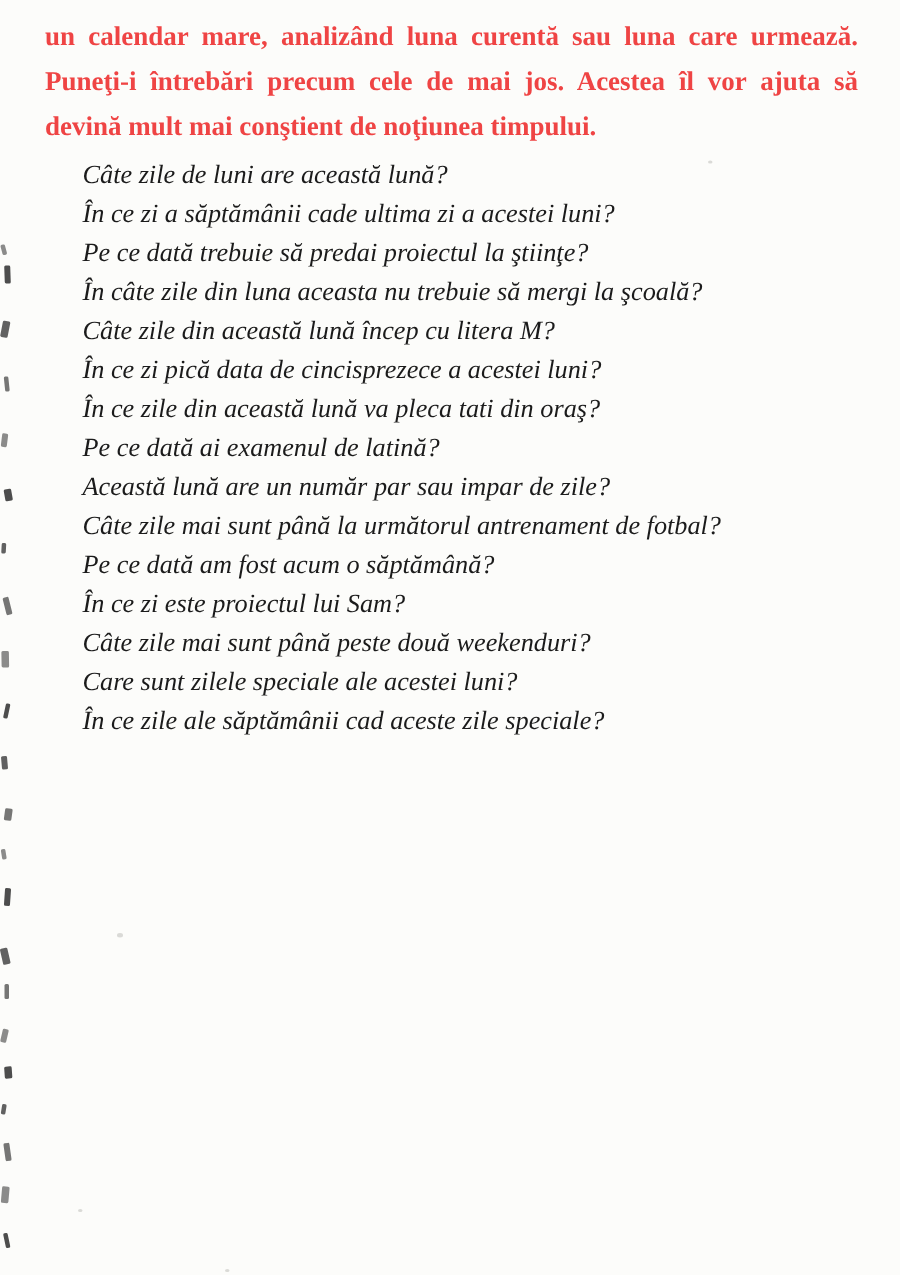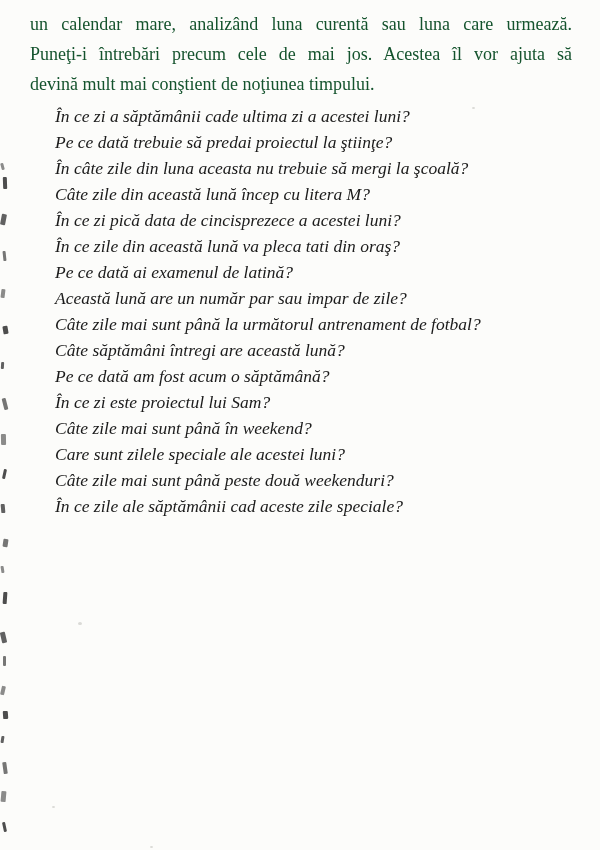--- a/index.html
+++ b/index.html
@@ -21,11 +21,11 @@
     width: 542px;
   }
   .intro-line {
-    font-weight: 400;
+    font-weight: 700;
     font-size: 18px;
     line-height: 30px;
     white-space: nowrap;
-    color: #14532d;
+    color: #ef4444;
   }
   .intro-line.justified {
     white-space: normal;

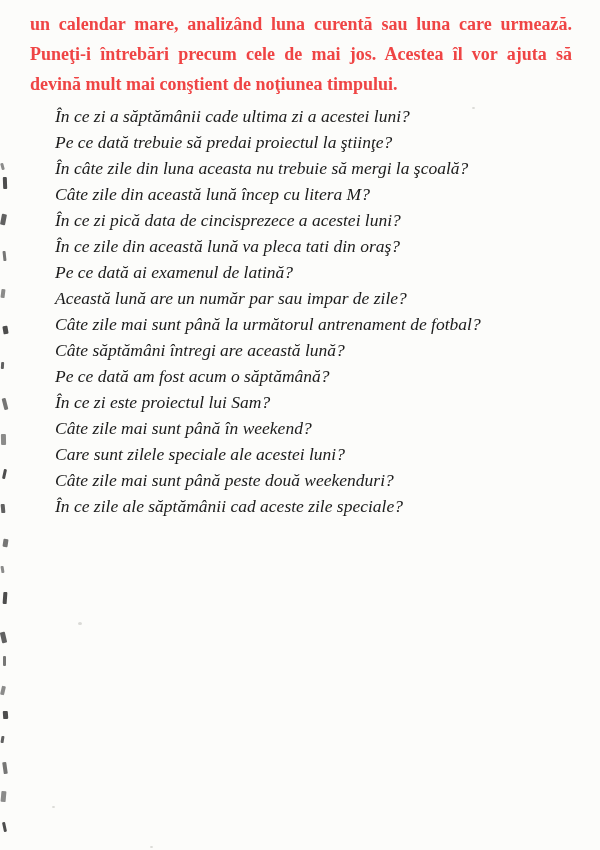--- a/index.html
+++ b/index.html
@@ -67,6 +67,7 @@
     </div>
 
     <div class="questions">
+      <div class="question-line">Câte zile de luni are această lună?</div>
       <div class="question-line">În ce zi a săptămânii cade ultima zi a acestei luni?</div>
       <div class="question-line">Pe ce dată trebuie să predai proiectul la ştiinţe?</div>
       <div class="question-line">În câte zile din luna aceasta nu trebuie să mergi la şcoală?</div>

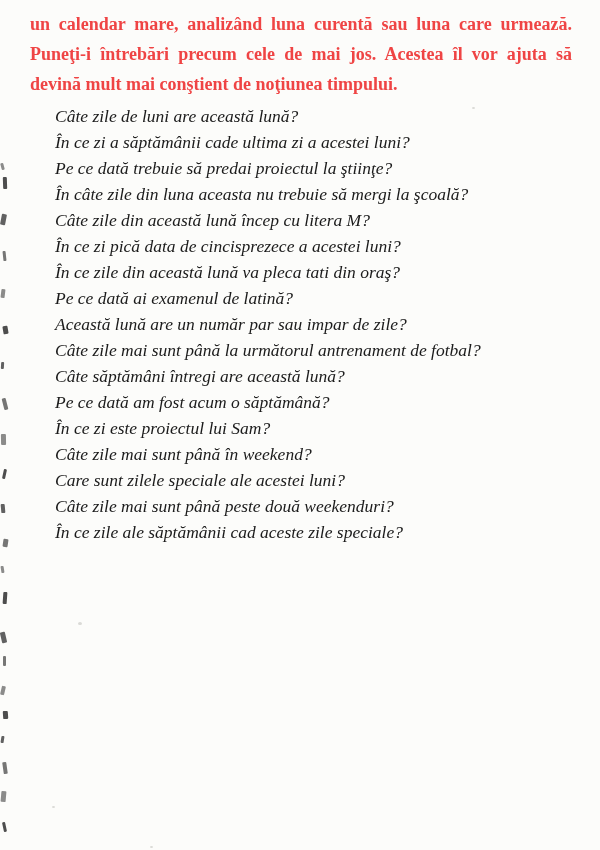--- a/index.html
+++ b/index.html
@@ -77,7 +77,6 @@
       <div class="question-line">Pe ce dată ai examenul de latină?</div>
       <div class="question-line">Această lună are un număr par sau impar de zile?</div>
       <div class="question-line">Câte zile mai sunt până la următorul antrenament de fotbal?</div>
-      <div class="question-line">Câte săptămâni întregi are această lună?</div>
       <div class="question-line">Pe ce dată am fost acum o săptămână?</div>
       <div class="question-line">În ce zi este proiectul lui Sam?</div>
       <div class="question-line">Câte zile mai sunt până în weekend?</div>

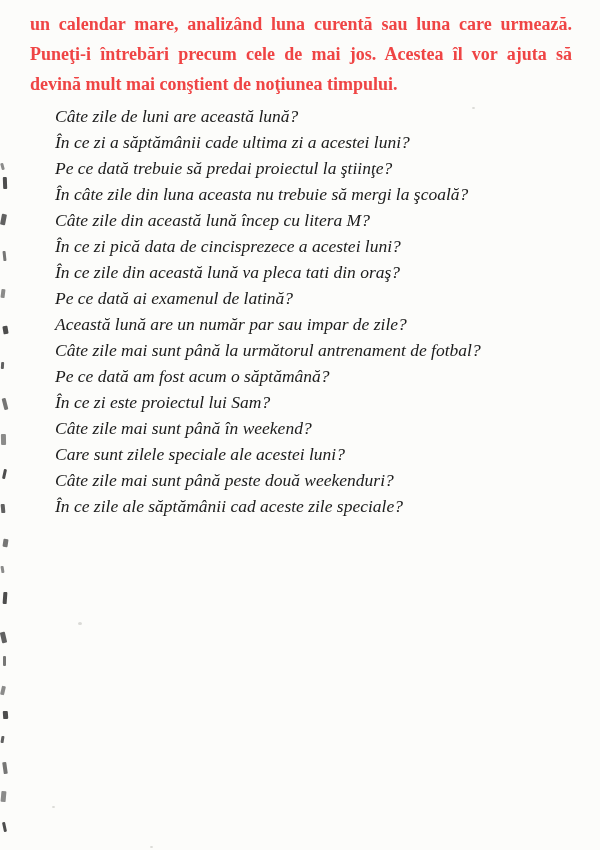--- a/index.html
+++ b/index.html
@@ -79,7 +79,6 @@
       <div class="question-line">Câte zile mai sunt până la următorul antrenament de fotbal?</div>
       <div class="question-line">Pe ce dată am fost acum o săptămână?</div>
       <div class="question-line">În ce zi este proiectul lui Sam?</div>
-      <div class="question-line">Câte zile mai sunt până în weekend?</div>
       <div class="question-line">Care sunt zilele speciale ale acestei luni?</div>
       <div class="question-line">Câte zile mai sunt până peste două weekenduri?</div>
       <div class="question-line">În ce zile ale săptămânii cad aceste zile speciale?</div>

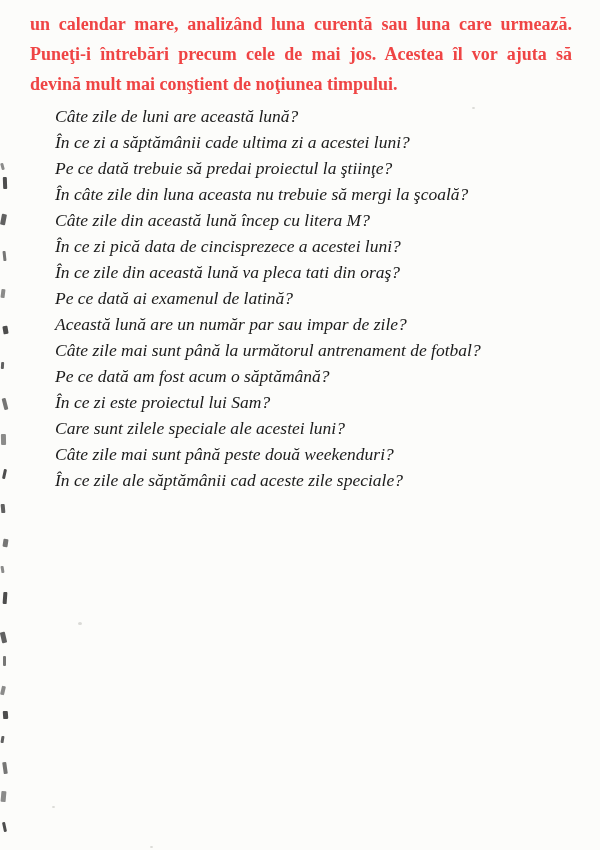--- a/index.html
+++ b/index.html
@@ -79,8 +79,8 @@
       <div class="question-line">Câte zile mai sunt până la următorul antrenament de fotbal?</div>
       <div class="question-line">Pe ce dată am fost acum o săptămână?</div>
       <div class="question-line">În ce zi este proiectul lui Sam?</div>
+      <div class="question-line">Câte zile mai sunt până peste două weekenduri?</div>
       <div class="question-line">Care sunt zilele speciale ale acestei luni?</div>
-      <div class="question-line">Câte zile mai sunt până peste două weekenduri?</div>
       <div class="question-line">În ce zile ale săptămânii cad aceste zile speciale?</div>
     </div>
   </div>

